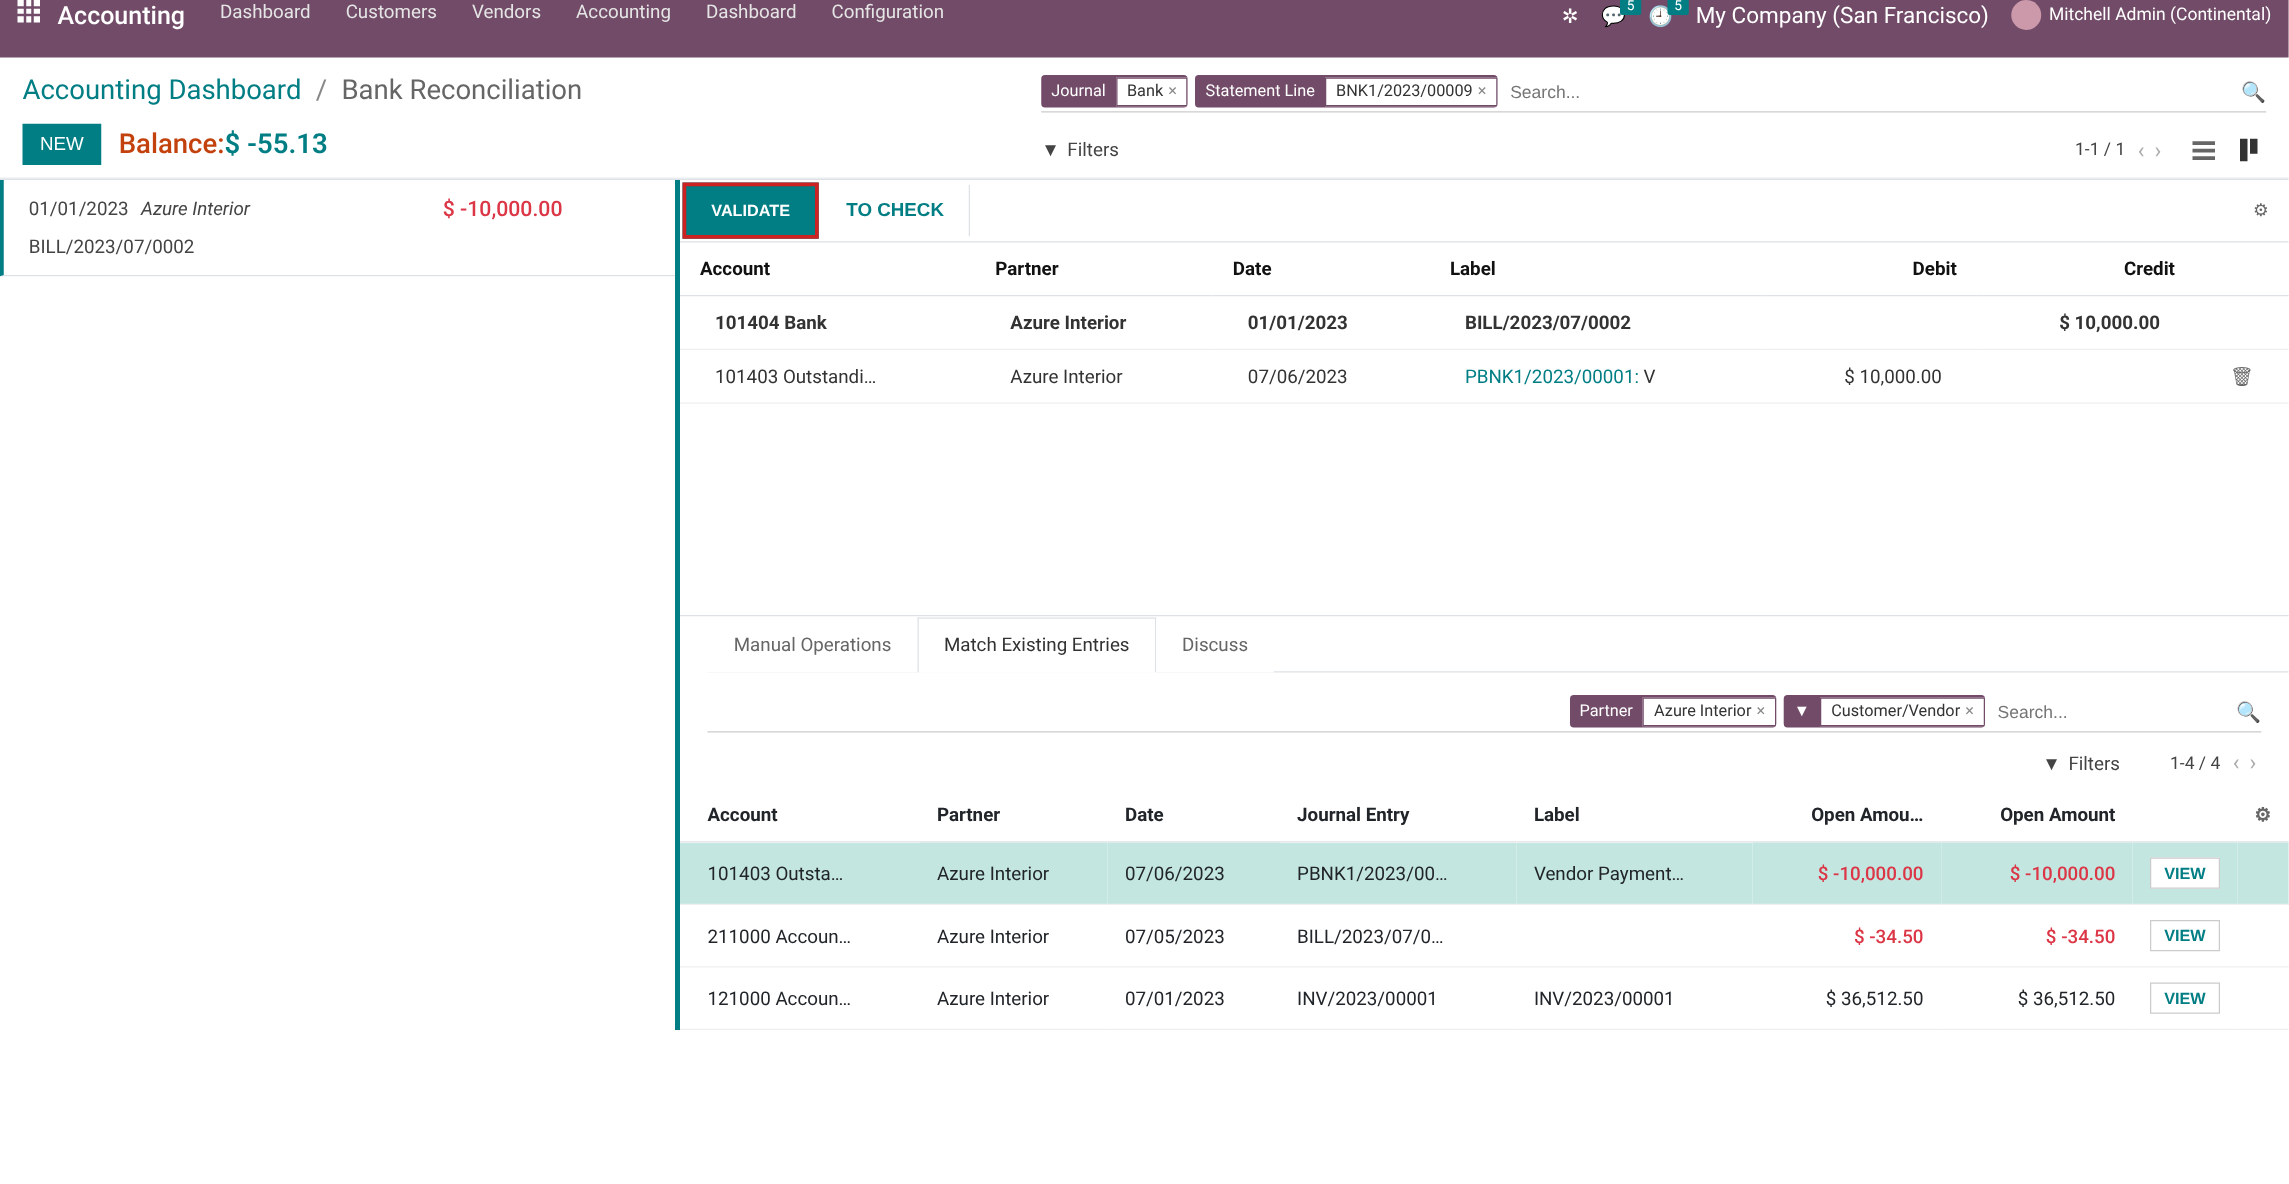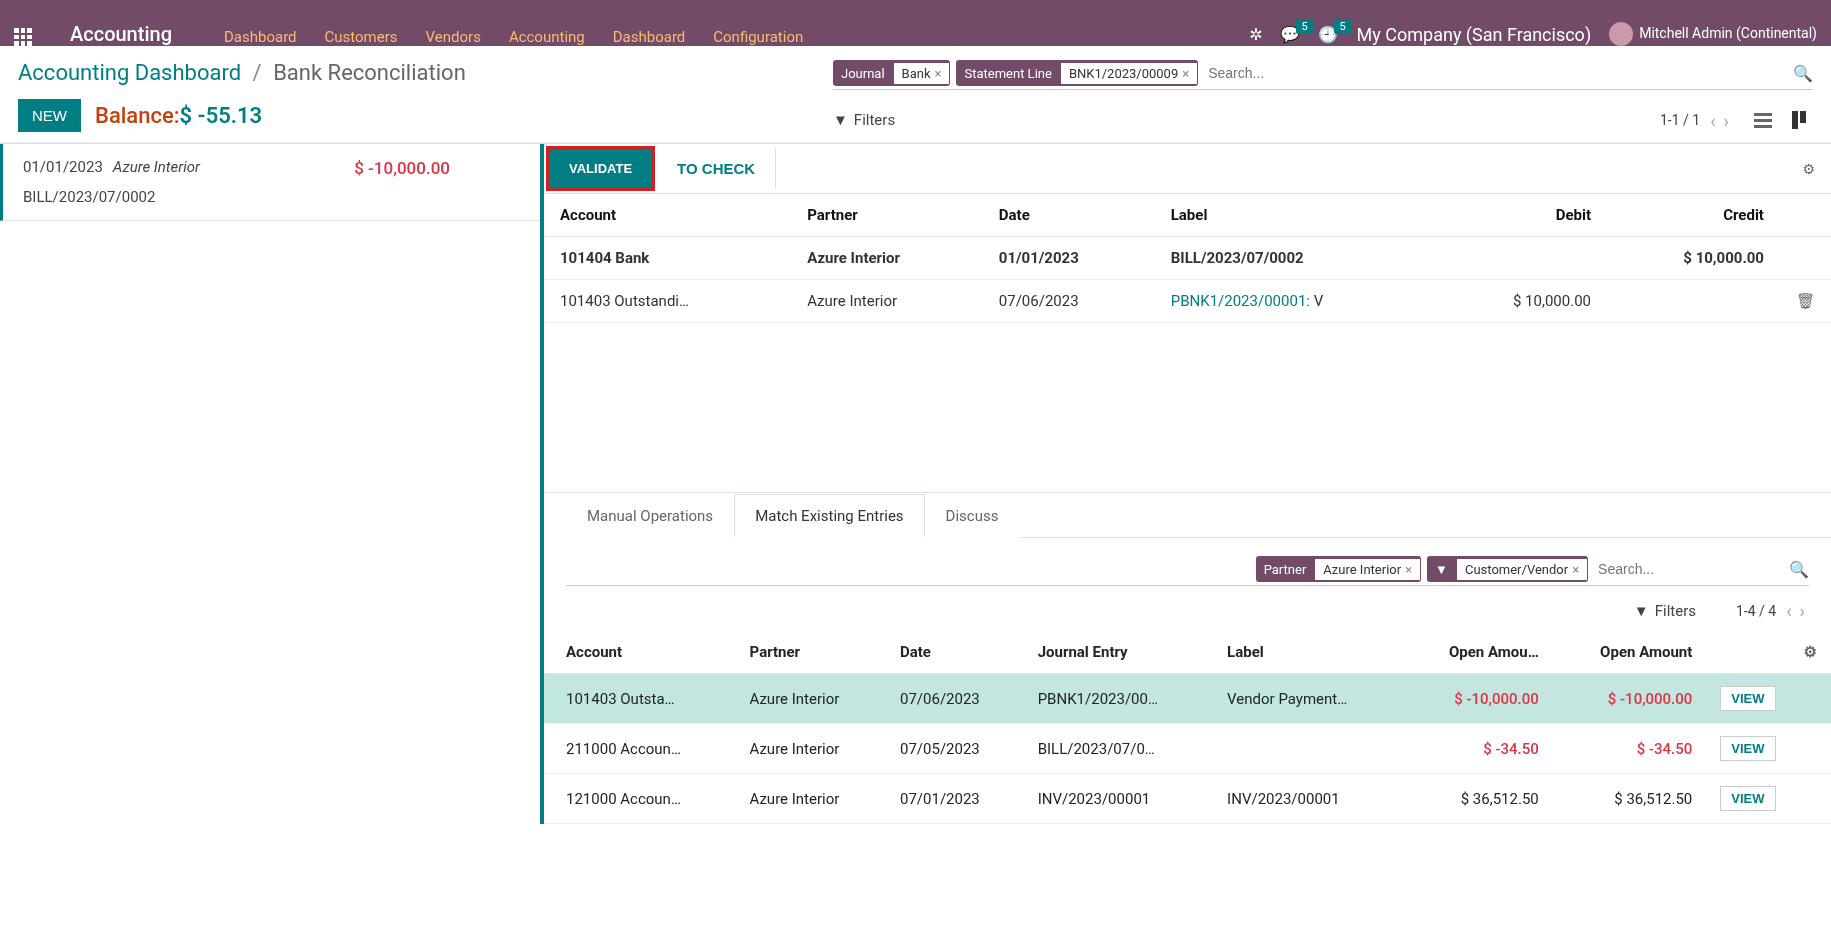--- a/index.html
+++ b/index.html
@@ -6,7 +6,7 @@
 body { font-family: -apple-system, BlinkMacSystemFont, "Segoe UI", Roboto, sans-serif; font-size: 14px; color: #212529; background: #fff; width: 1831px; }
 
 
-.navbar { background: #714B67; color: #fff; height: 46px; display: flex; align-items: flex-end; padding: 0 14px; gap: 24px; }
+.navbar { background: #714B67; color: #fff; height: 46px; display: flex; align-items: flex-start; padding: 0 14px; }
 .apps-icon { width: 18px; height: 18px; display: grid; grid-template-columns: repeat(3,1fr); grid-template-rows: repeat(3,1fr); gap: 2px; margin-right: 14px; }
 .apps-icon span { background: #fff; }
 .brand { font-size: 20px; font-weight: 500; margin-right: 28px; }

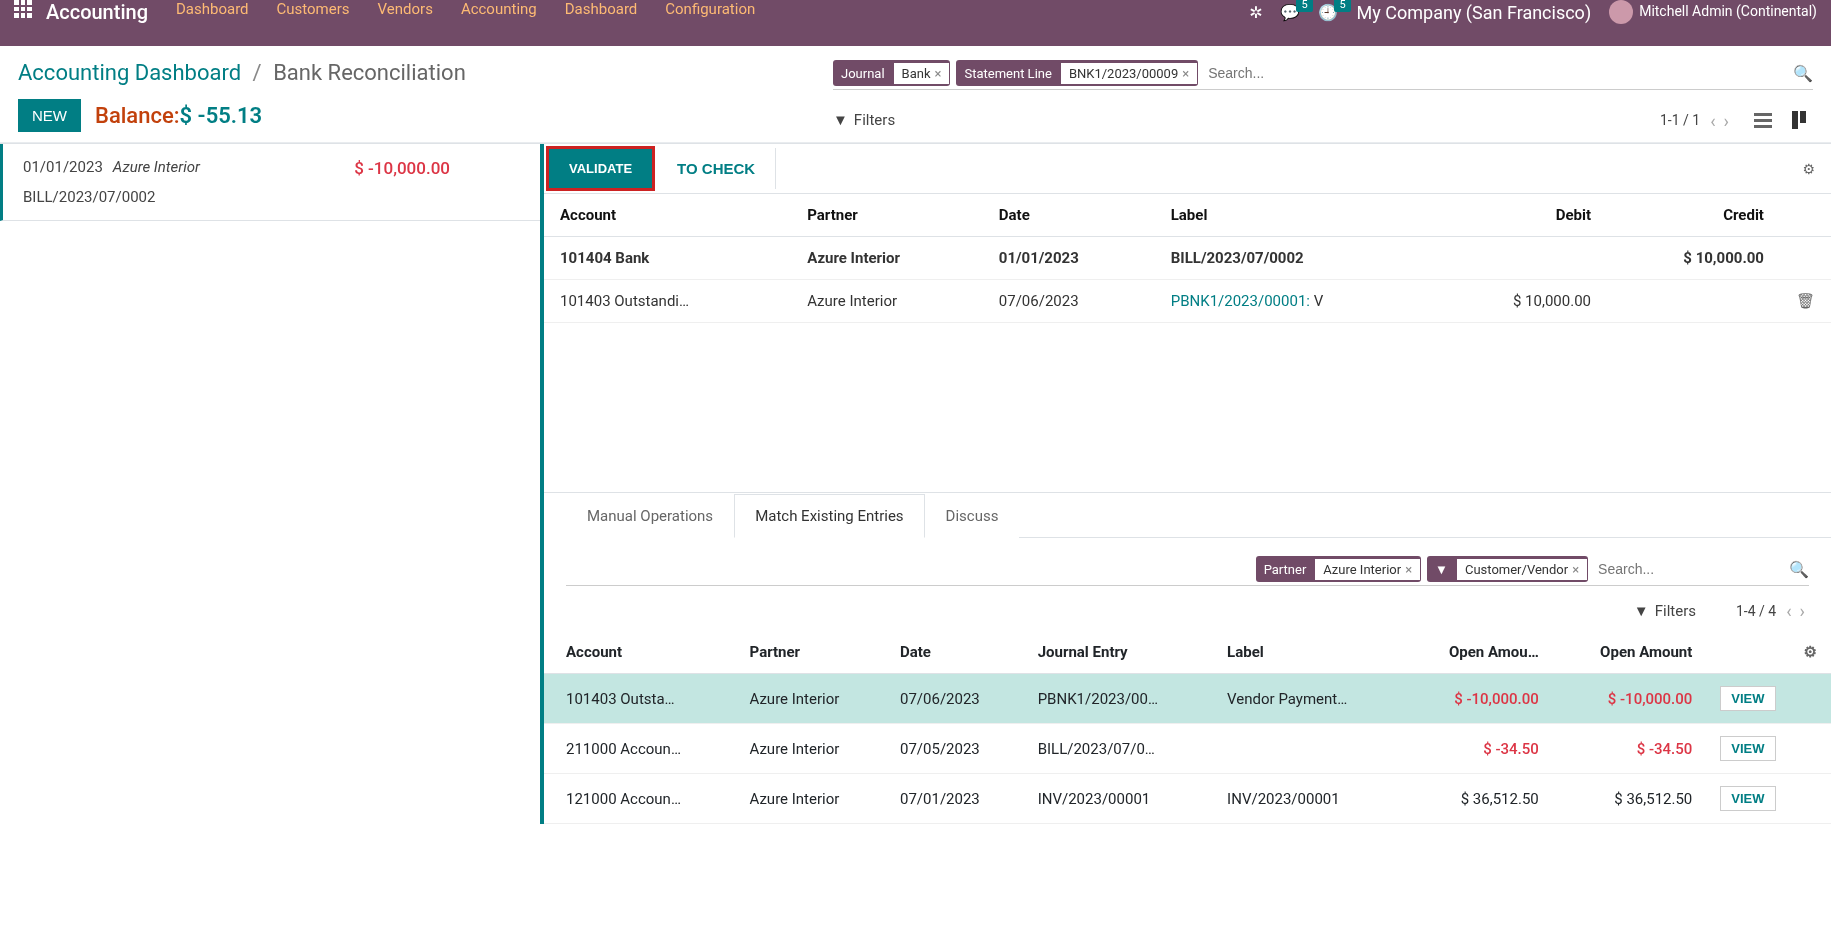--- a/index.html
+++ b/index.html
@@ -11,7 +11,7 @@
 .apps-icon span { background: #fff; }
 .brand { font-size: 20px; font-weight: 500; margin-right: 28px; }
 .nav-items { display: flex; gap: 28px; }
-.nav-item { color: #fdba74; font-size: 15px; cursor: pointer; }
+.nav-item { color: #e5e5e5; font-size: 15px; cursor: pointer; }
 .nav-right { margin-left: auto; display: flex; align-items: center; gap: 18px; }
 .nav-icon { position: relative; font-size: 16px; color: #fff; }
 .badge { position: absolute; top: -6px; right: -12px; background: #017e84; color: #fff; font-size: 11px; padding: 1px 5px; border-radius: 2px; }

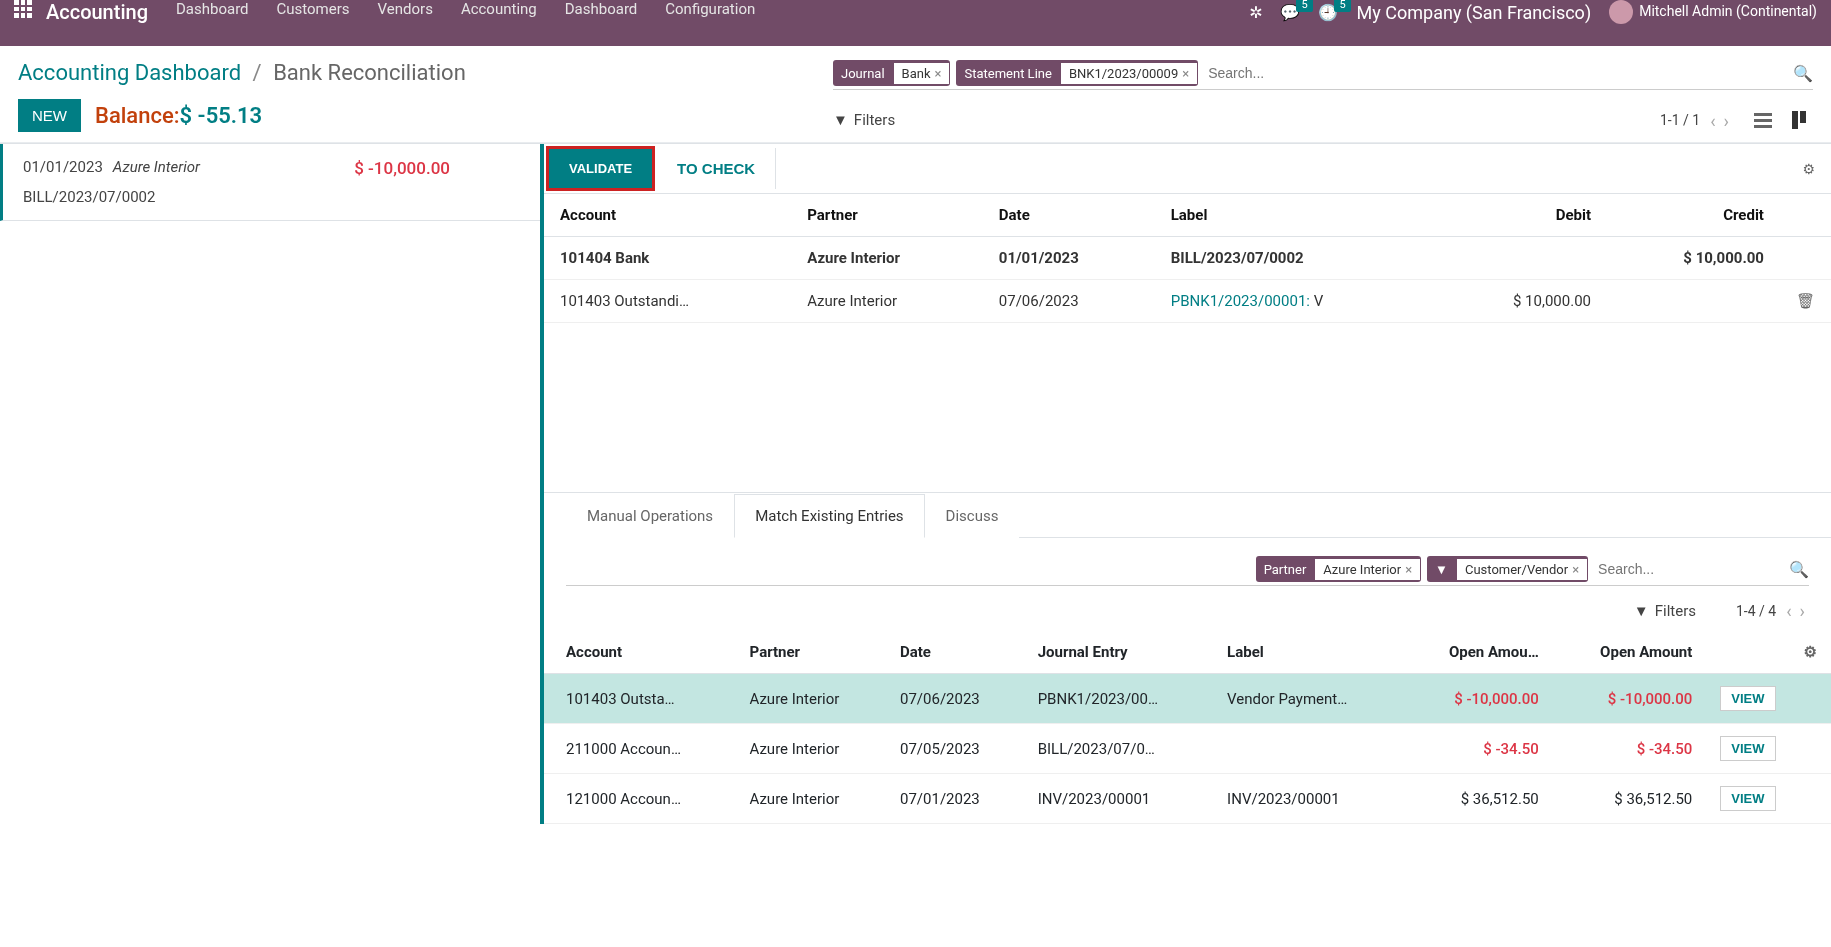--- a/index.html
+++ b/index.html
@@ -67,7 +67,7 @@
 .lines-table { width: 100%; border-collapse: collapse; }
 .lines-table th { text-align: left; padding: 12px 16px; border-bottom: 1px solid #dee2e6; font-size: 15px; font-weight: 700; color: #111; }
 .lines-table th.r { text-align: right; }
-.lines-table td { padding: 12px 16px; font-size: 15px; color: #333; border-bottom: 1px solid #efefef; }
+.lines-table td { padding: 12px 28px; font-size: 15px; color: #333; border-bottom: 1px solid #efefef; }
 .lines-table tr.bold td { font-weight: 700; }
 .lines-table td.r { text-align: right; }
 .link { color: #017e84; }

